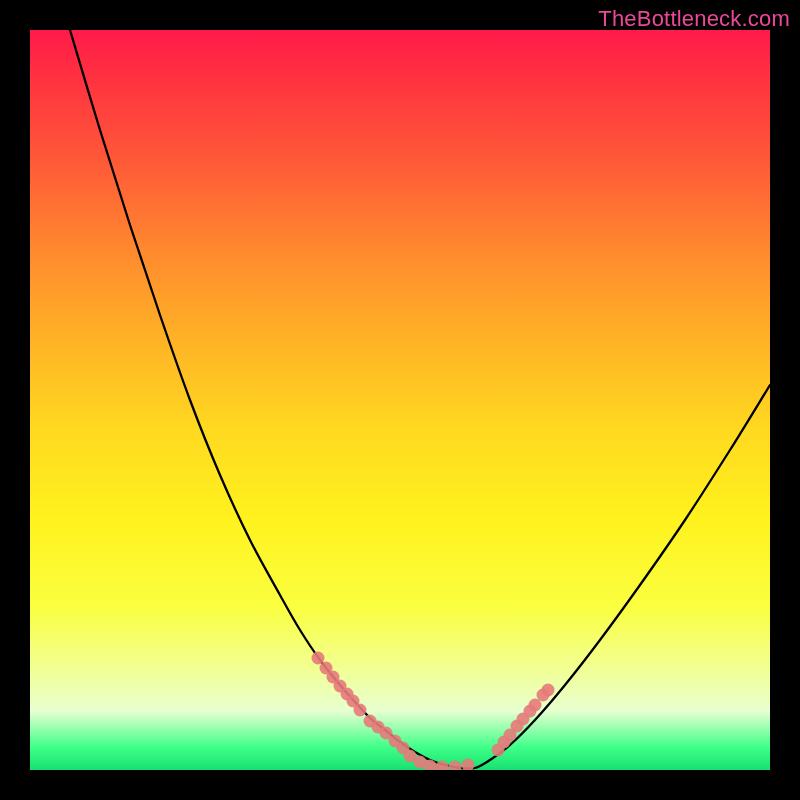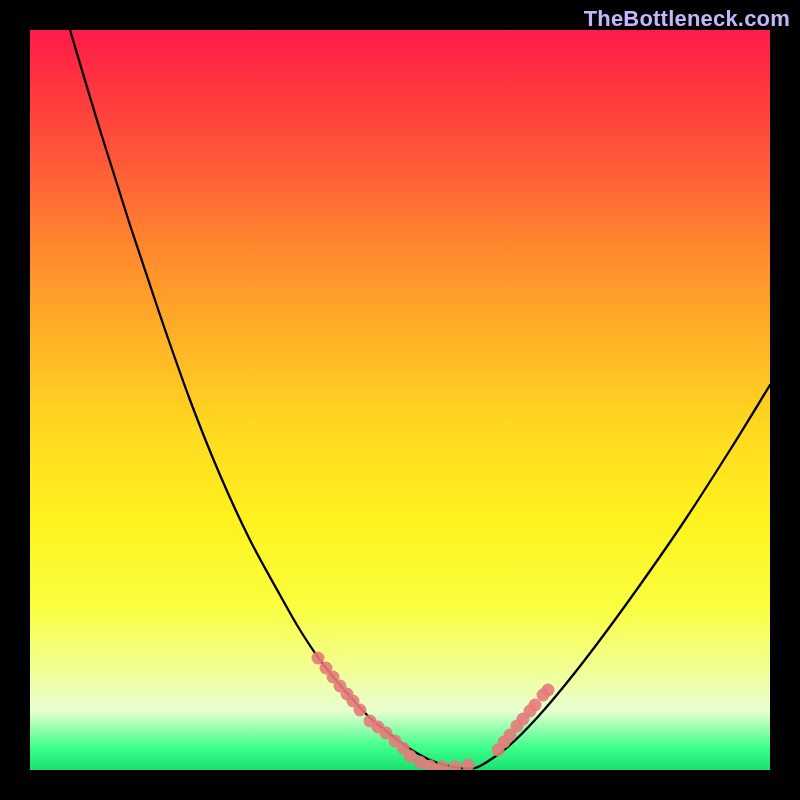--- a/index.html
+++ b/index.html
@@ -43,10 +43,10 @@
     position: absolute;
     top: 6px;
     right: 10px;
-    color: #c4b5fd;
+    color: #ec4899;
     font-size: 22px;
     letter-spacing: 0.2px;
-    font-weight: 700;
+    font-weight: 400;
     text-align: center;
   }
   svg.curve {

